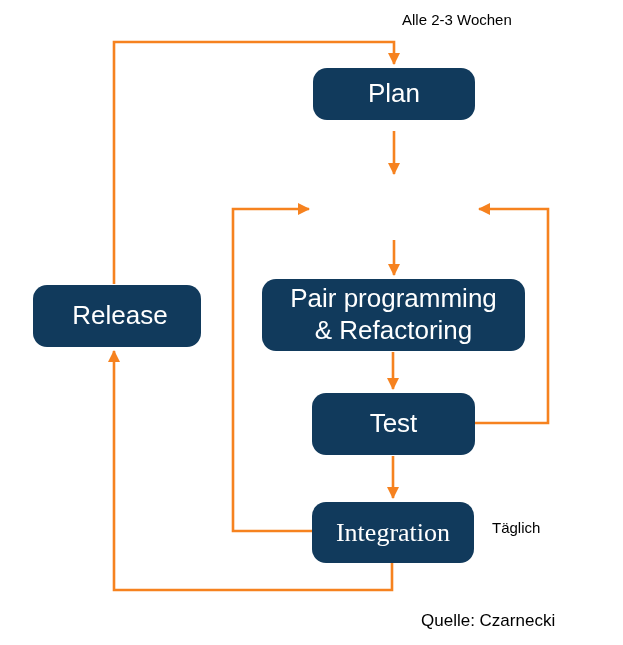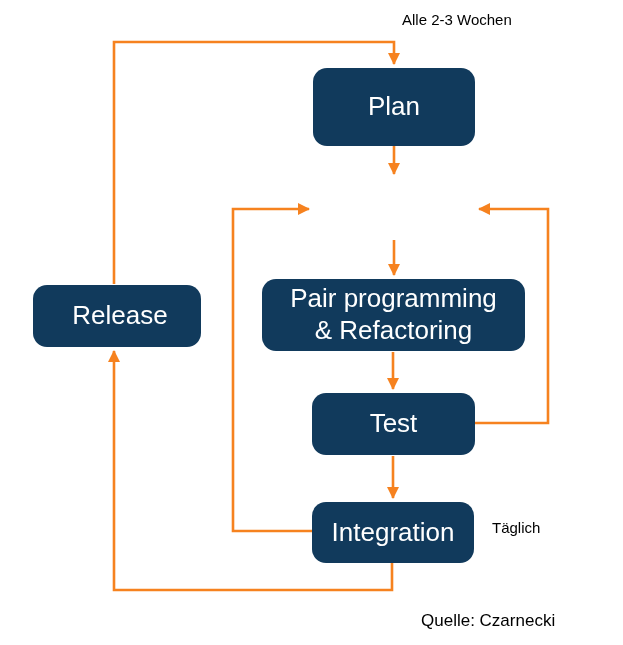--- a/index.html
+++ b/index.html
@@ -28,7 +28,7 @@
     line-height: 1.22;
     white-space: pre-line;
   }
-  .node-plan        { left: 313px; top:  68px; width: 162px; height: 78px; }
+  .node-plan        { left: 313px; top:  68px; width: 162px; height: 52px; }
   .node-write-tests { left: 313px; top: 178px; width: 162px; height: 61px; }
   .node-pair        { left: 262px; top: 279px; width: 263px; height: 72px; }
   .node-test        { left: 312px; top: 393px; width: 163px; height: 62px; }

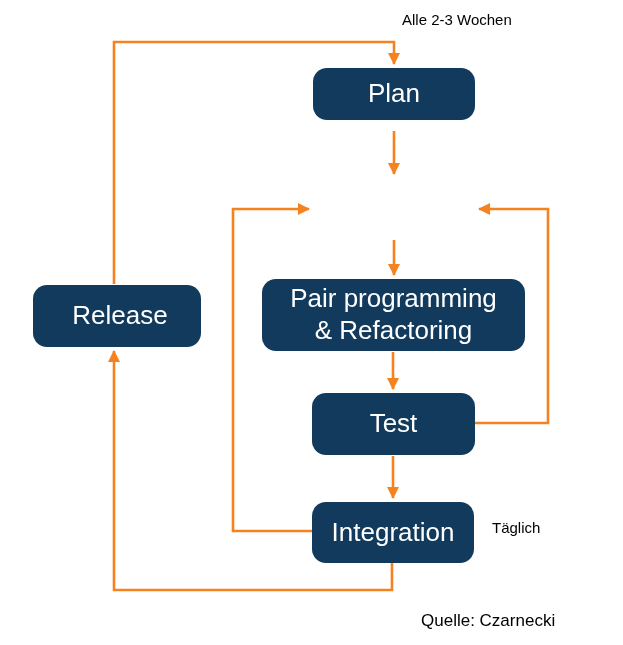--- a/index.html
+++ b/index.html
@@ -32,7 +32,7 @@
   .node-write-tests { left: 313px; top: 178px; width: 162px; height: 61px; }
   .node-pair        { left: 262px; top: 279px; width: 263px; height: 72px; }
   .node-test        { left: 312px; top: 393px; width: 163px; height: 62px; }
-  .node-integration { left: 312px; top: 502px; width: 162px; height: 61px; }
+  .node-integration { left: 312px; top: 502px; width: 162px; height: 61px; font-family: Liberation Serif, serif; }
   .node-release     { left:  33px; top: 285px; width: 162px; height: 62px; padding-left: 6px; }
 
   .annotation {

